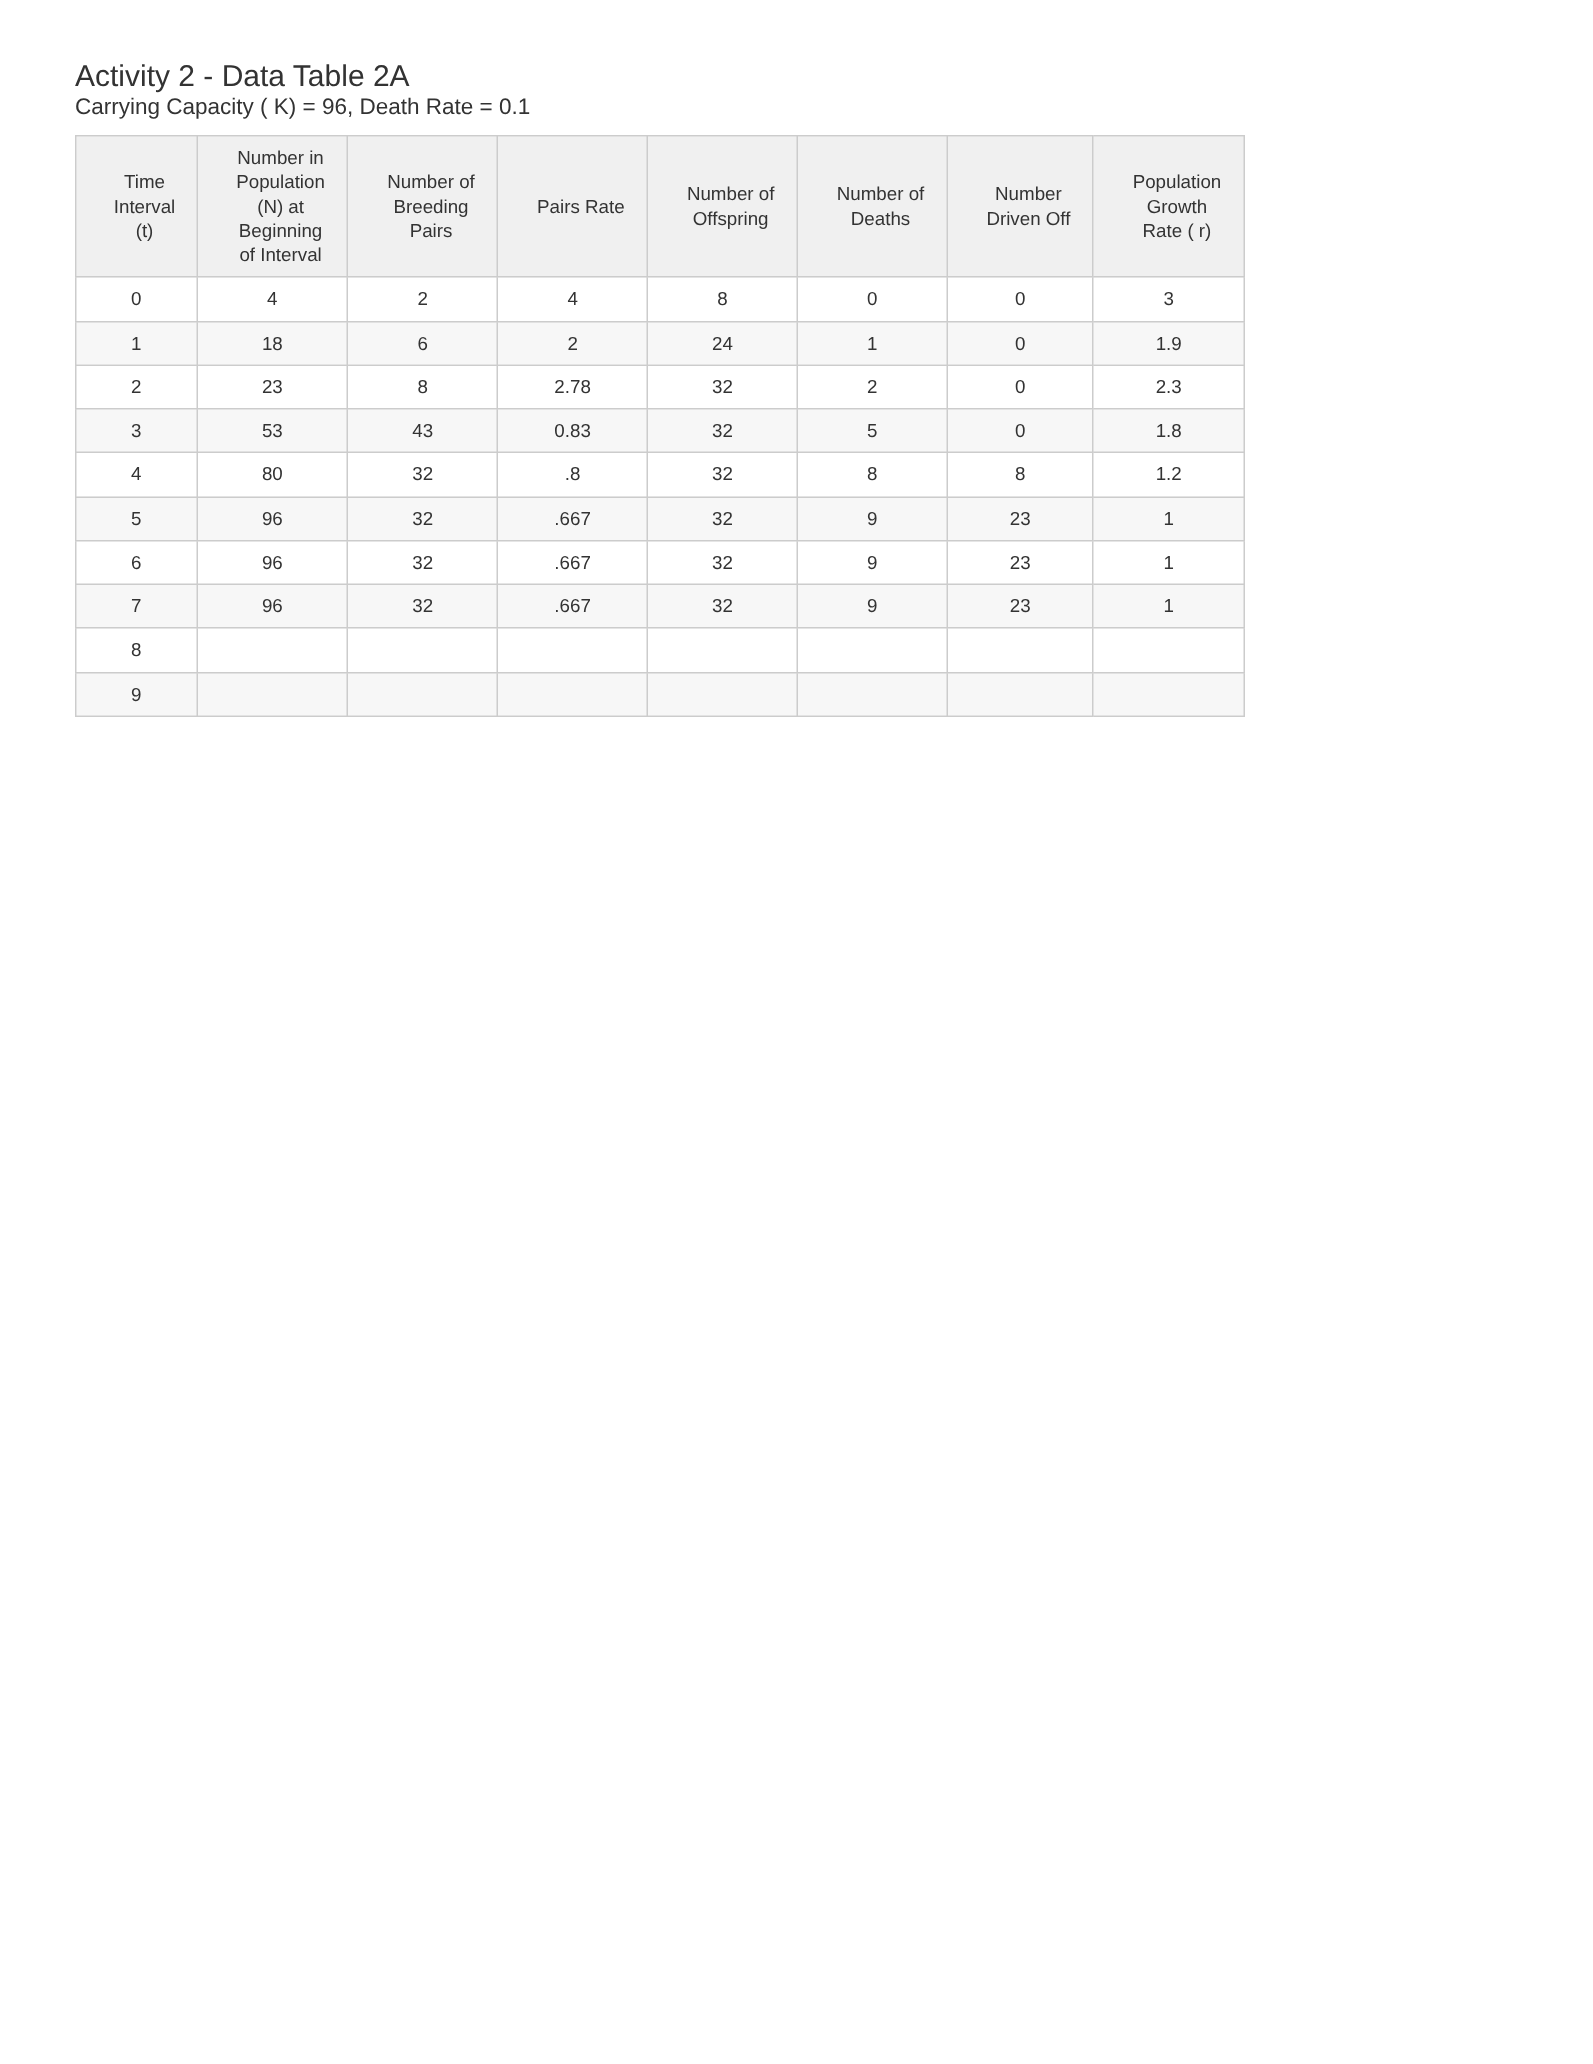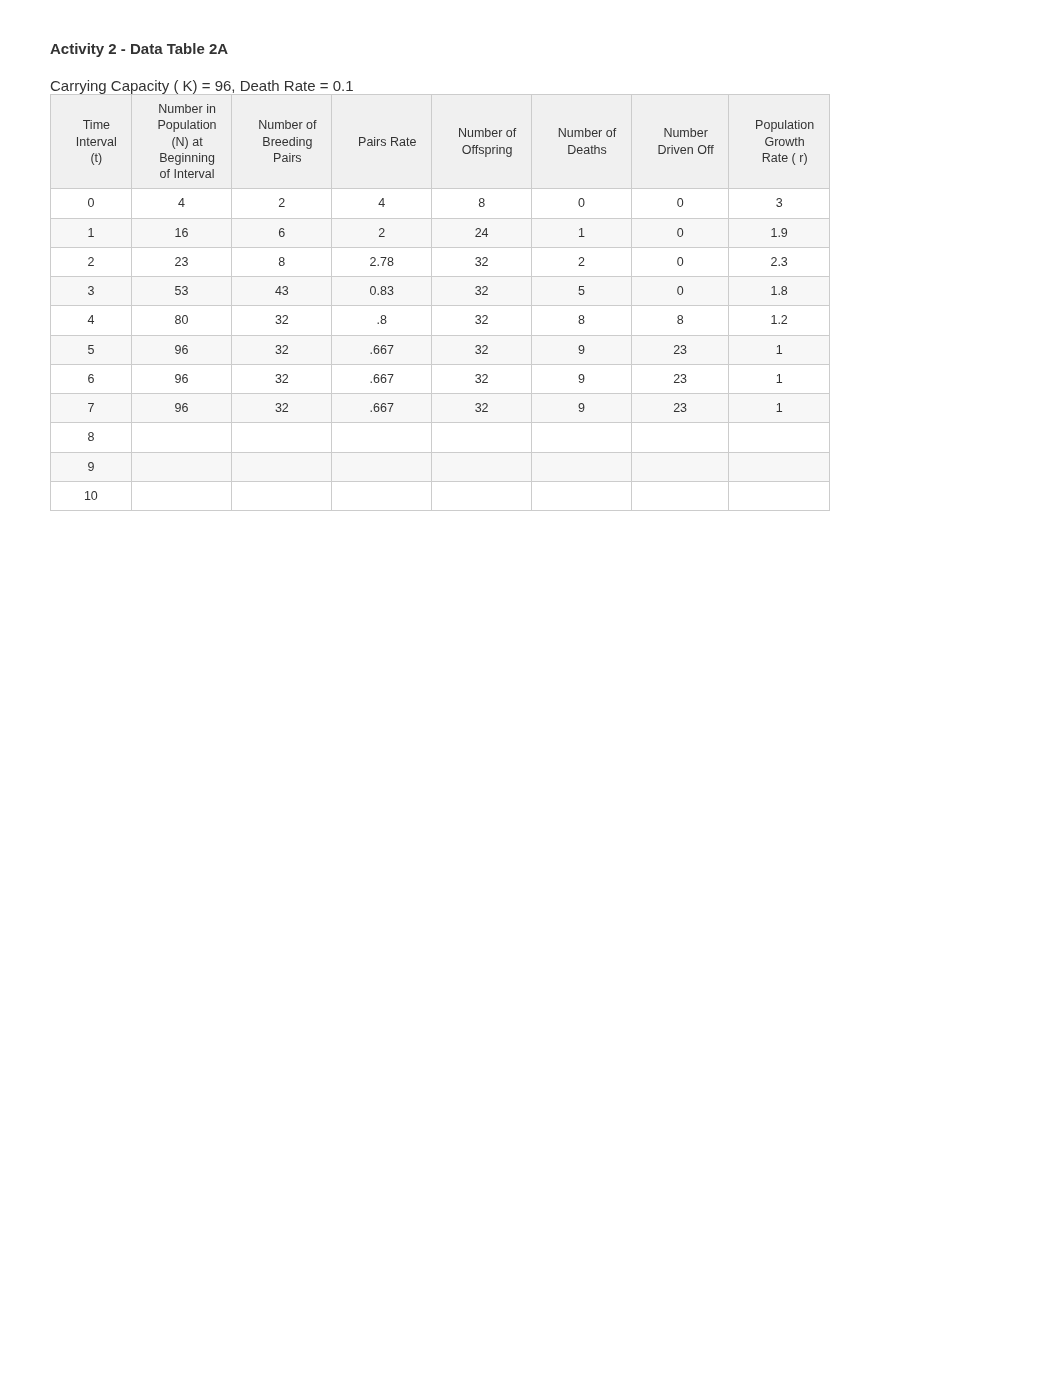--- a/index.html
+++ b/index.html
@@ -13,9 +13,8 @@
       min-height: 1376px;
     }
     .page-title {
-      font-size: 15px;
-      font-weight: bold;
-      margin-bottom: 20px;
+      font-size: 20px;
+      font-weight: normal;
     }
     .subtitle {
       font-size: 15px;

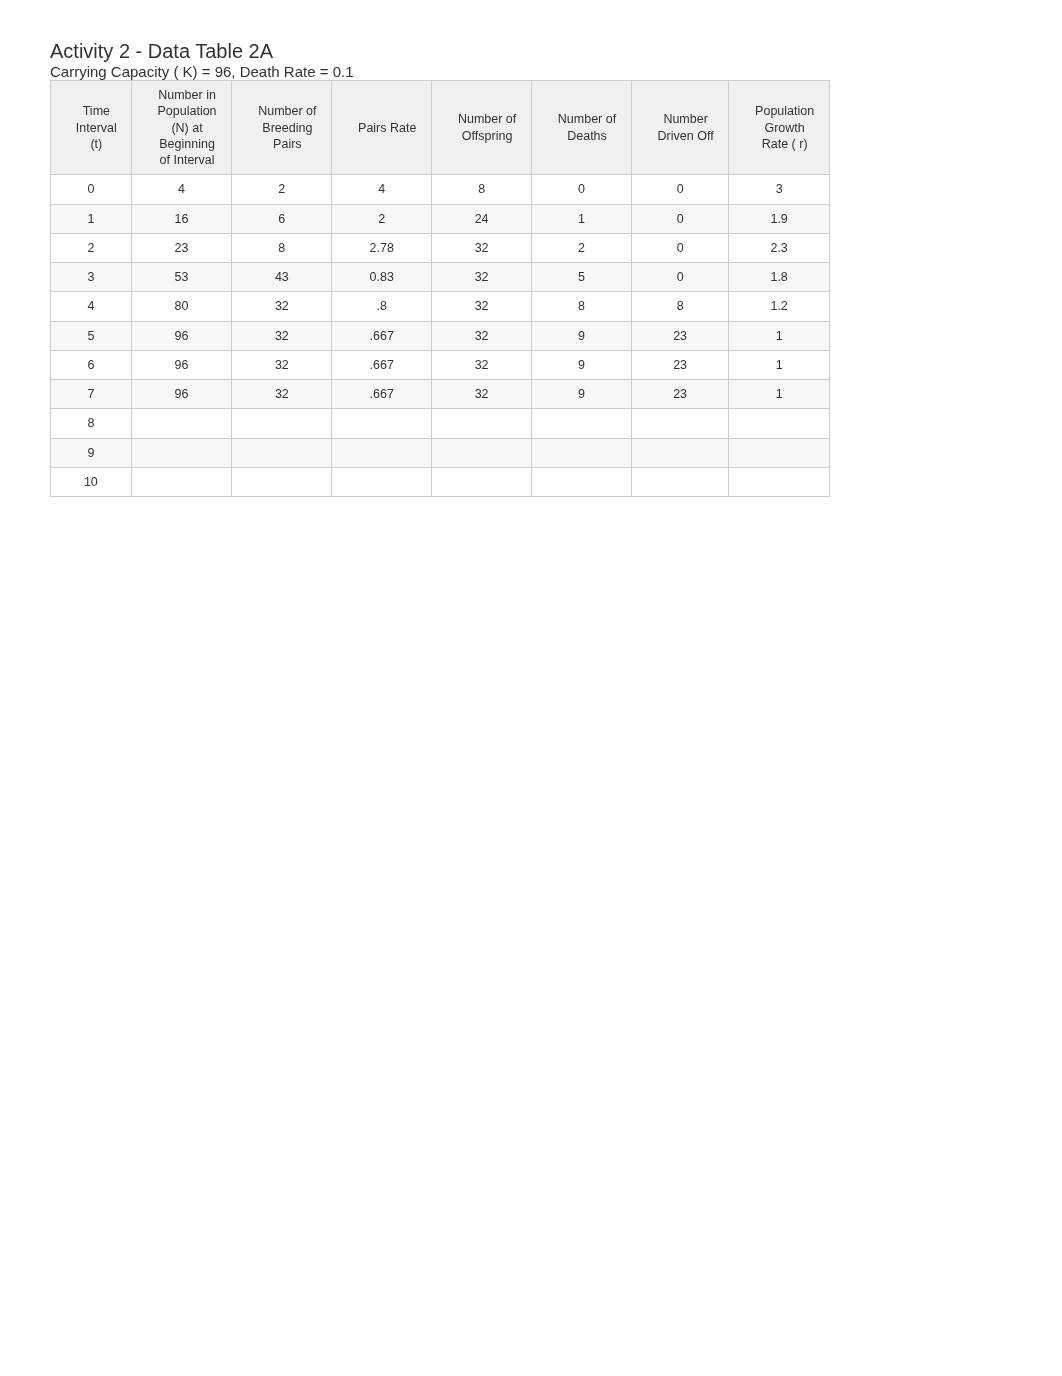--- a/index.html
+++ b/index.html
@@ -19,6 +19,7 @@
     .subtitle {
       font-size: 15px;
       font-weight: normal;
+      margin-bottom: 10px;
     }
     table {
       border-collapse: collapse;

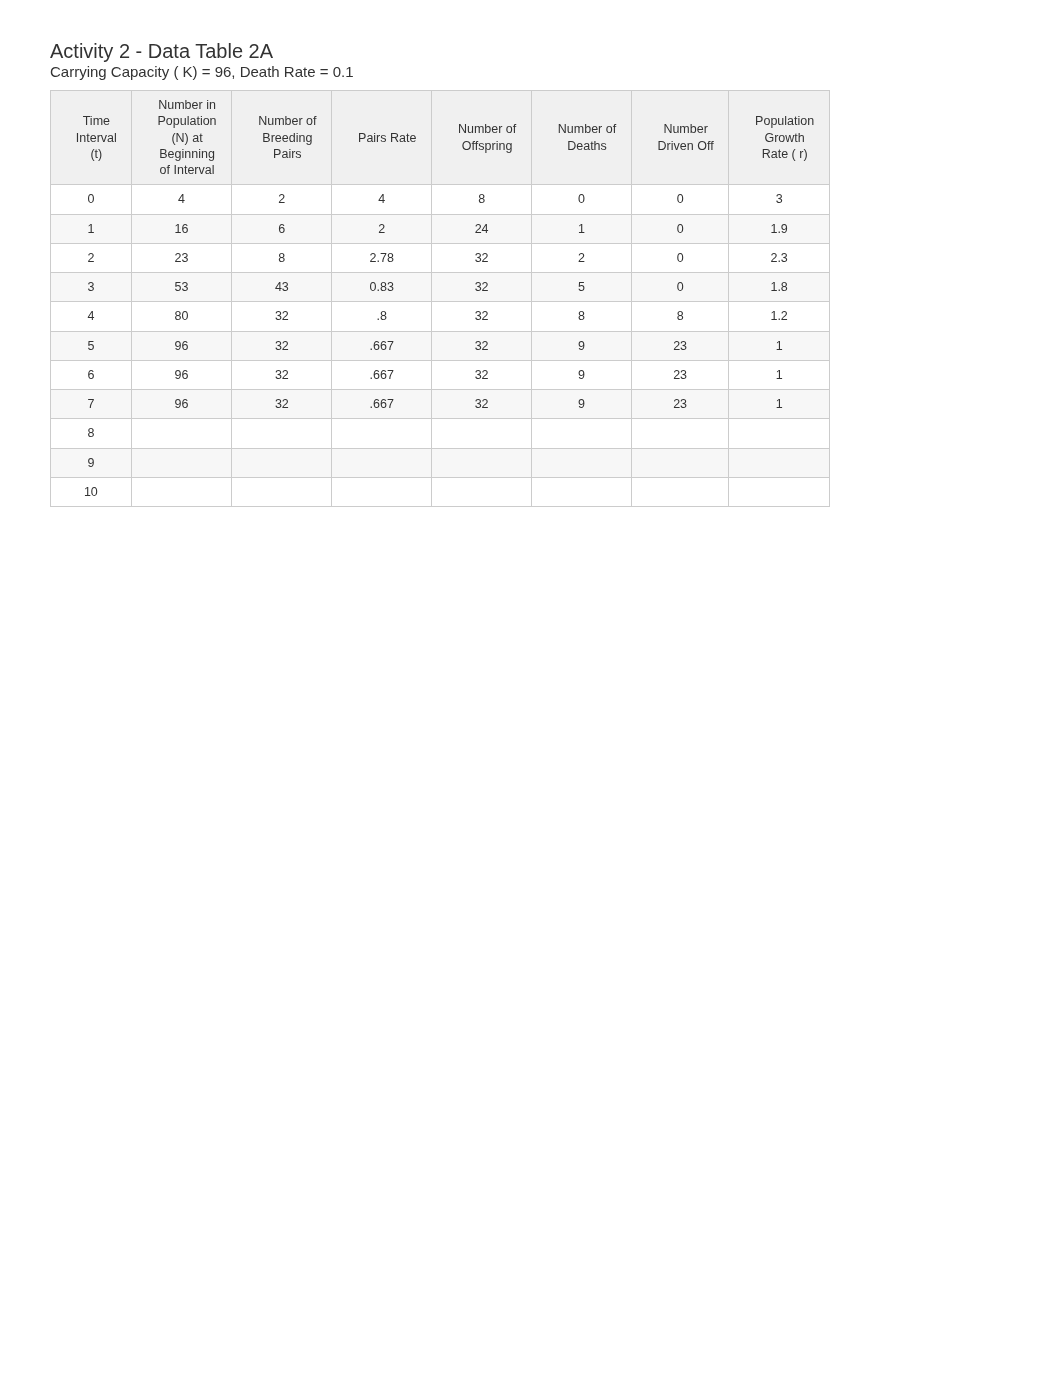--- a/index.html
+++ b/index.html
@@ -81,7 +81,7 @@
       </tr>
       <tr>
         <td>1</td>
-        <td>16</td>
+        <td>18</td>
         <td>6</td>
         <td>2</td>
         <td>24</td>

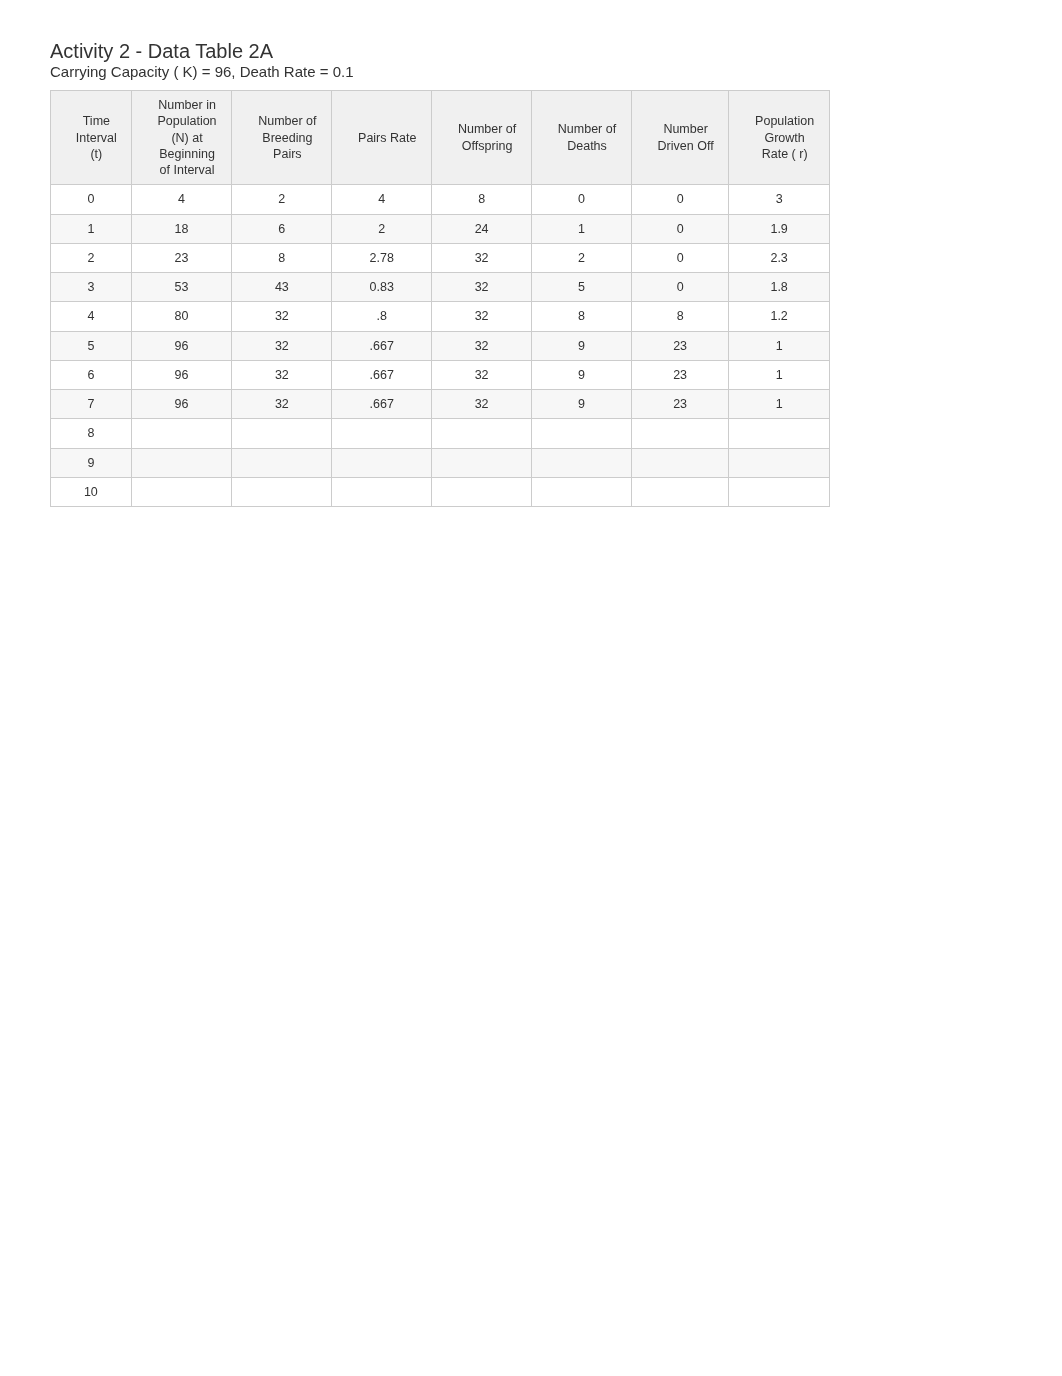--- a/index.html
+++ b/index.html
@@ -169,16 +169,6 @@
         <td></td>
         <td></td>
       </tr>
-      <tr class="empty-row">
-        <td>10</td>
-        <td></td>
-        <td></td>
-        <td></td>
-        <td></td>
-        <td></td>
-        <td></td>
-        <td></td>
-      </tr>
     </tbody>
 </table>
 

